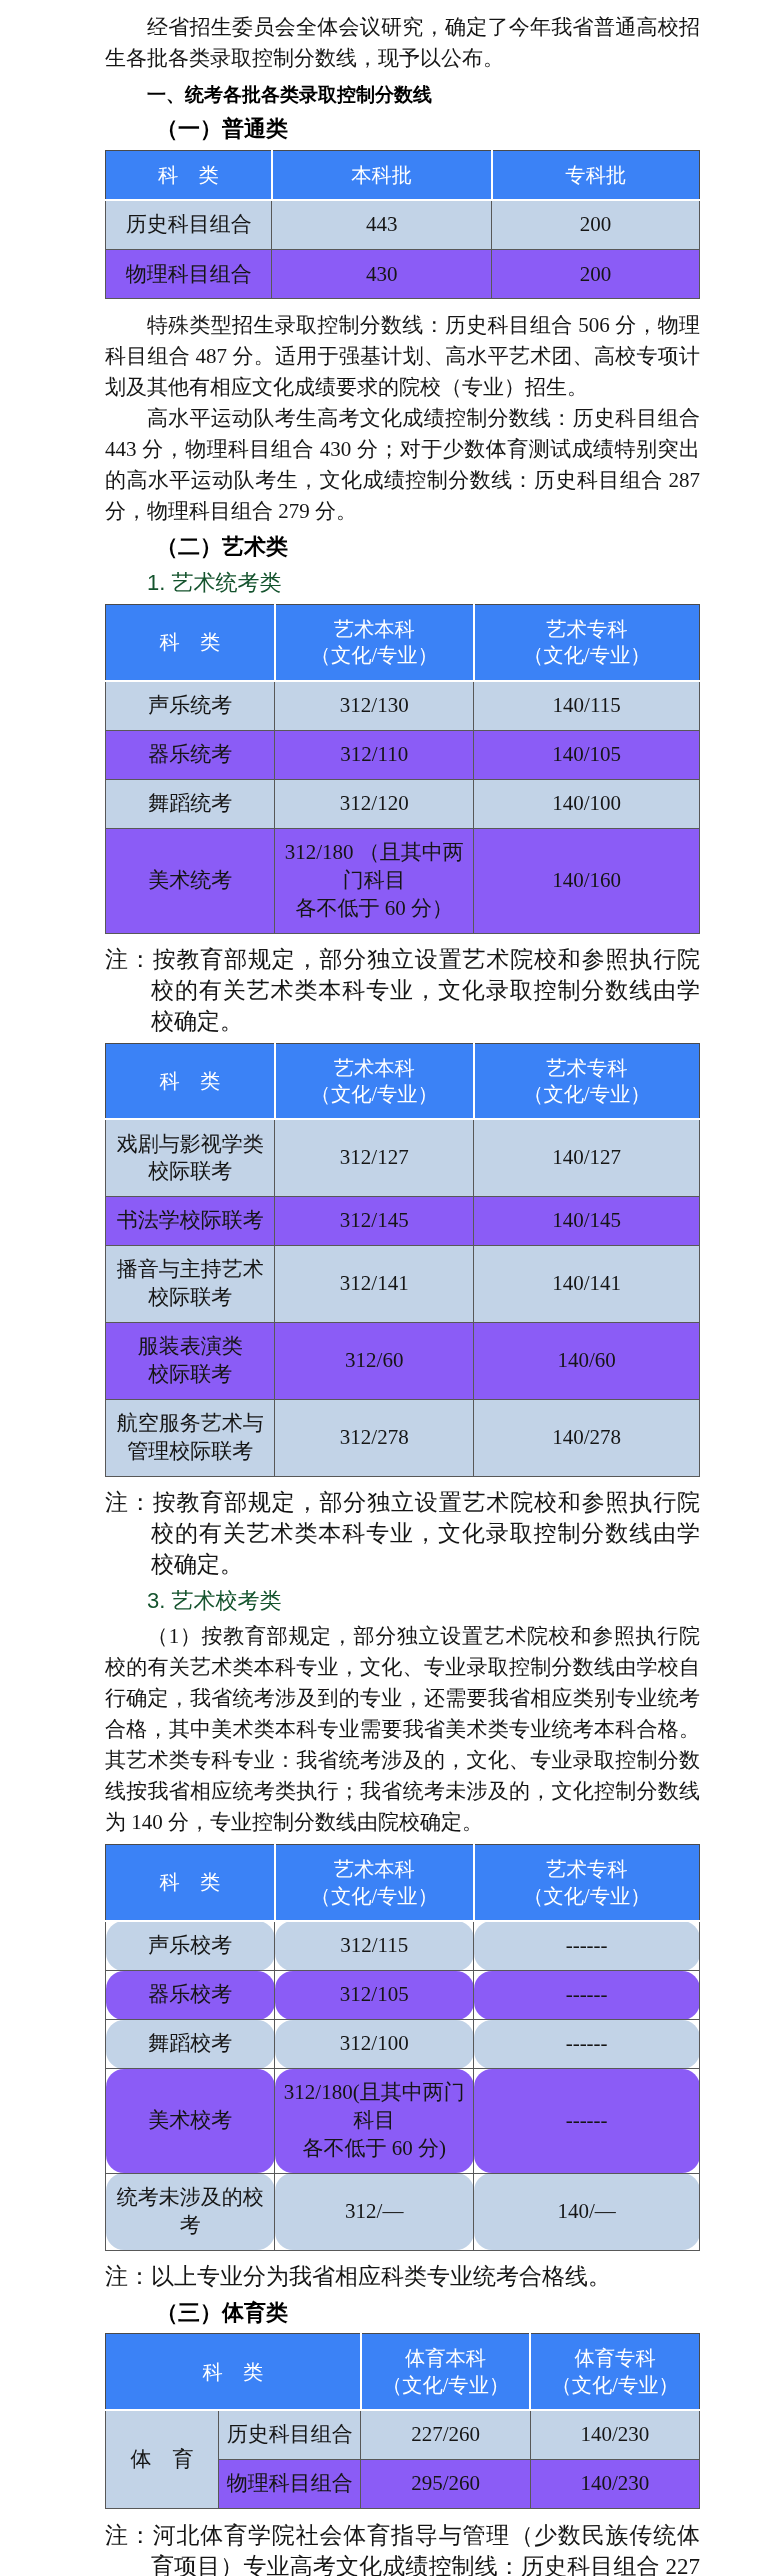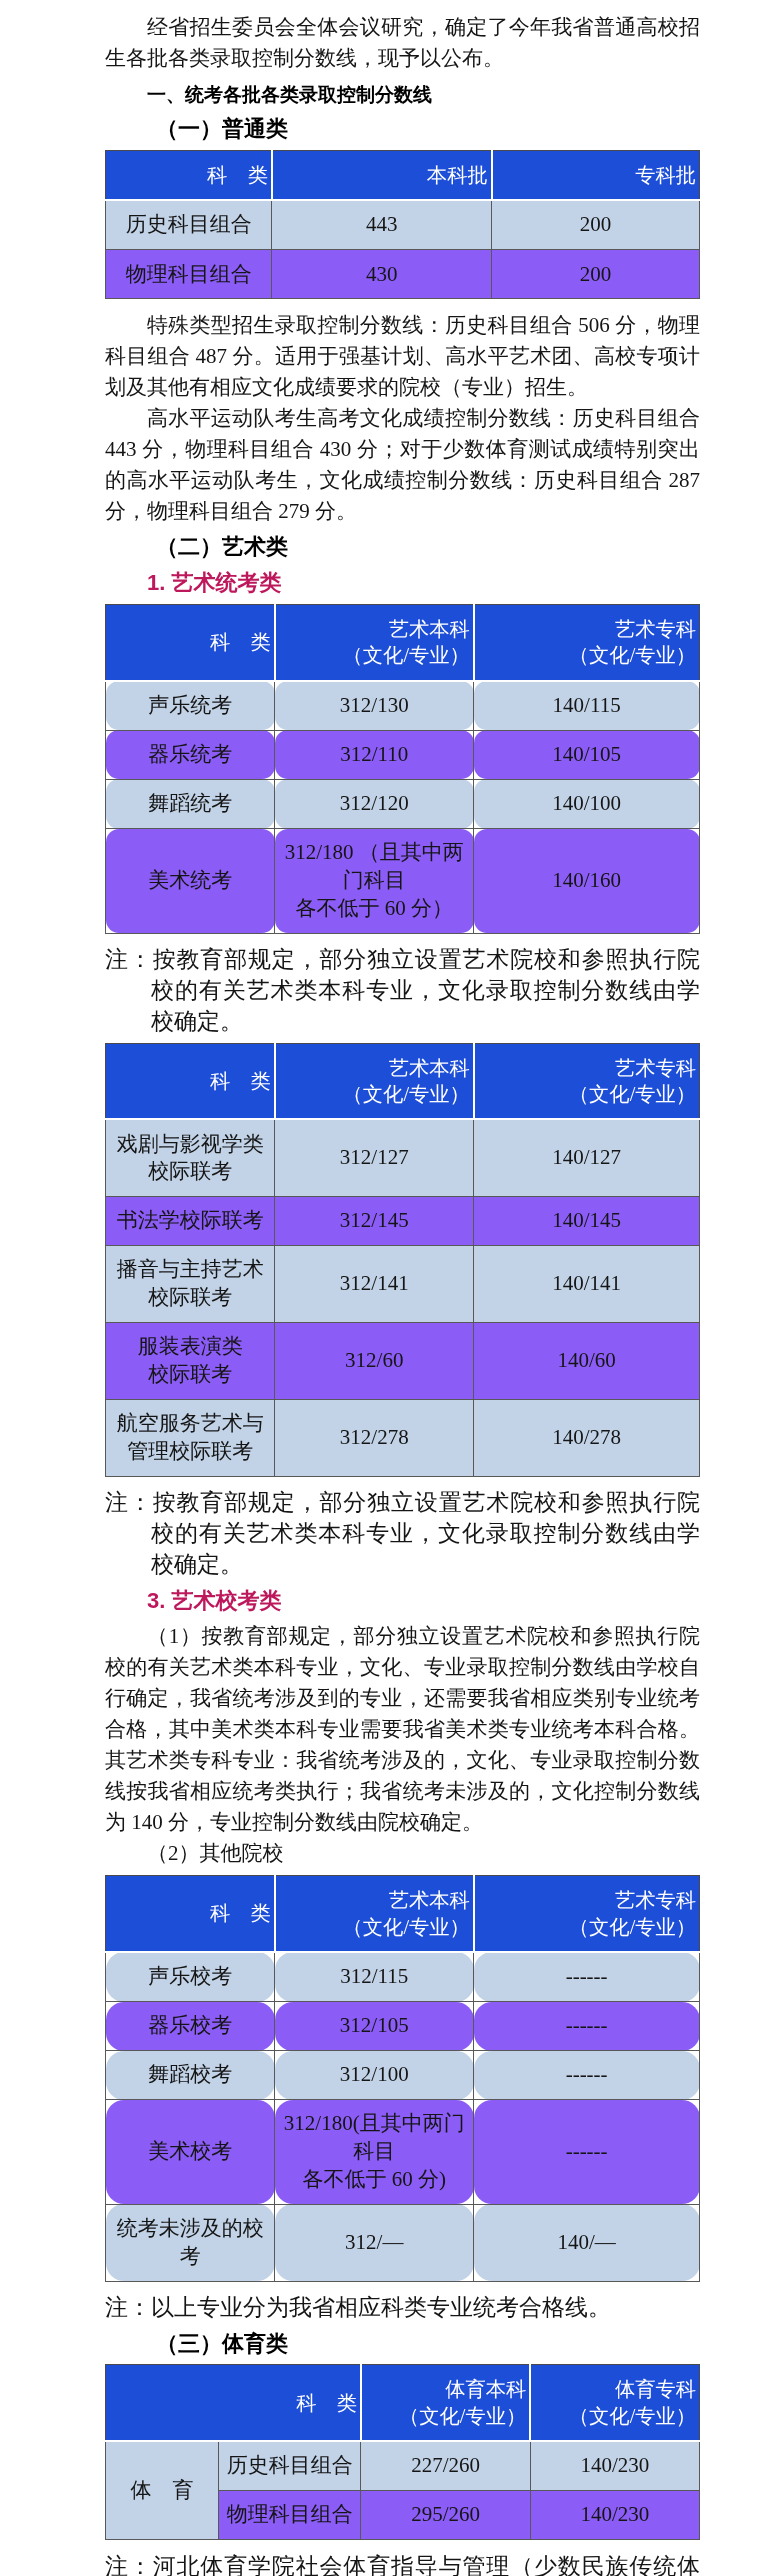--- a/index.html
+++ b/index.html
@@ -63,7 +63,7 @@
     font-size: 21px;
   }
   table.score th {
-    background: #1d4ed8;
+    background: #3b82f6;
     color: #ffffff;
     font-weight: 400;
     border-left: 2.2px solid #ffffff;
@@ -73,7 +73,6 @@
     line-height: 1.3;
     padding: 11px 2.9px;
     font-size: 20.3px;
-    text-align: right;
   }
   table.score th:first-child { border-left: none; }
   table.score td {

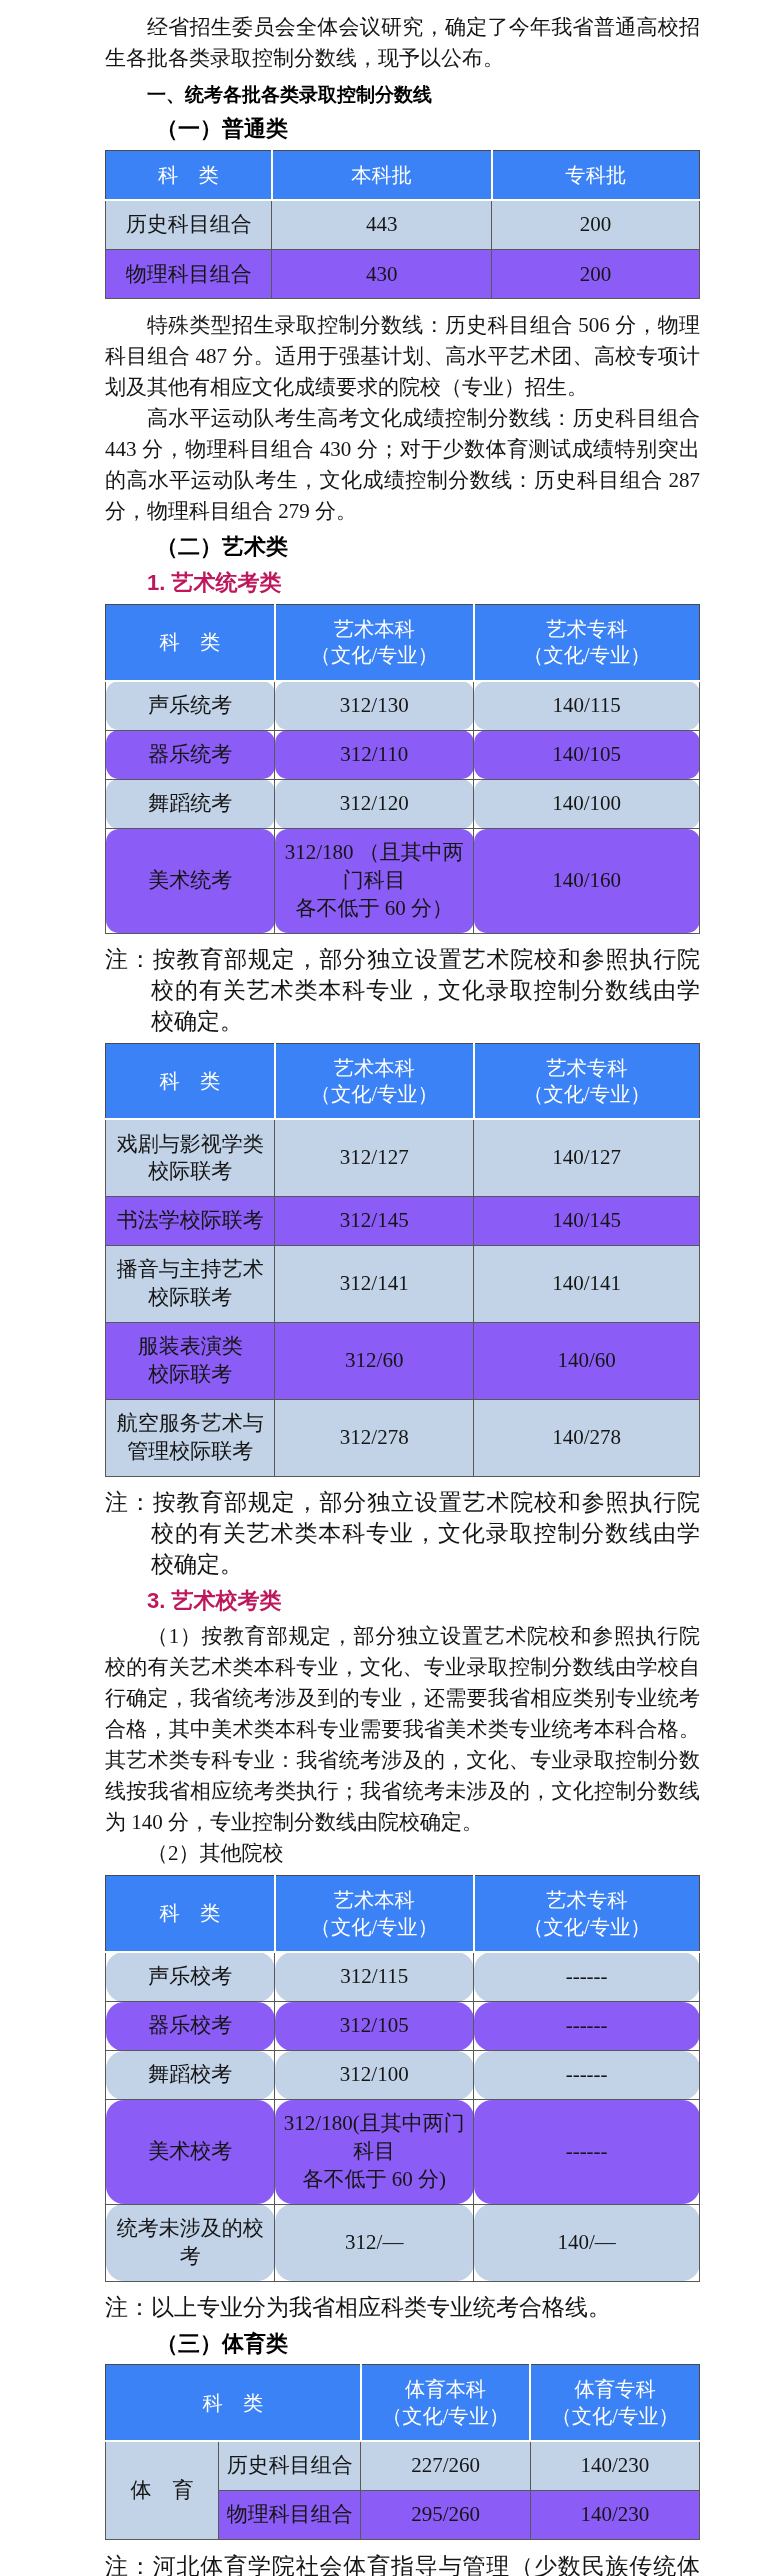--- a/index.html
+++ b/index.html
@@ -46,9 +46,9 @@
   }
   .h-num {
     font-family: "Liberation Sans", "DejaVu Sans", sans-serif;
-    font-weight: 700;
+    font-weight: 400;
     font-size: 22px;
-    color: #be185d;
+    color: #14532d;
     margin: 5.8px 0 5.8px 42px;
   }
 

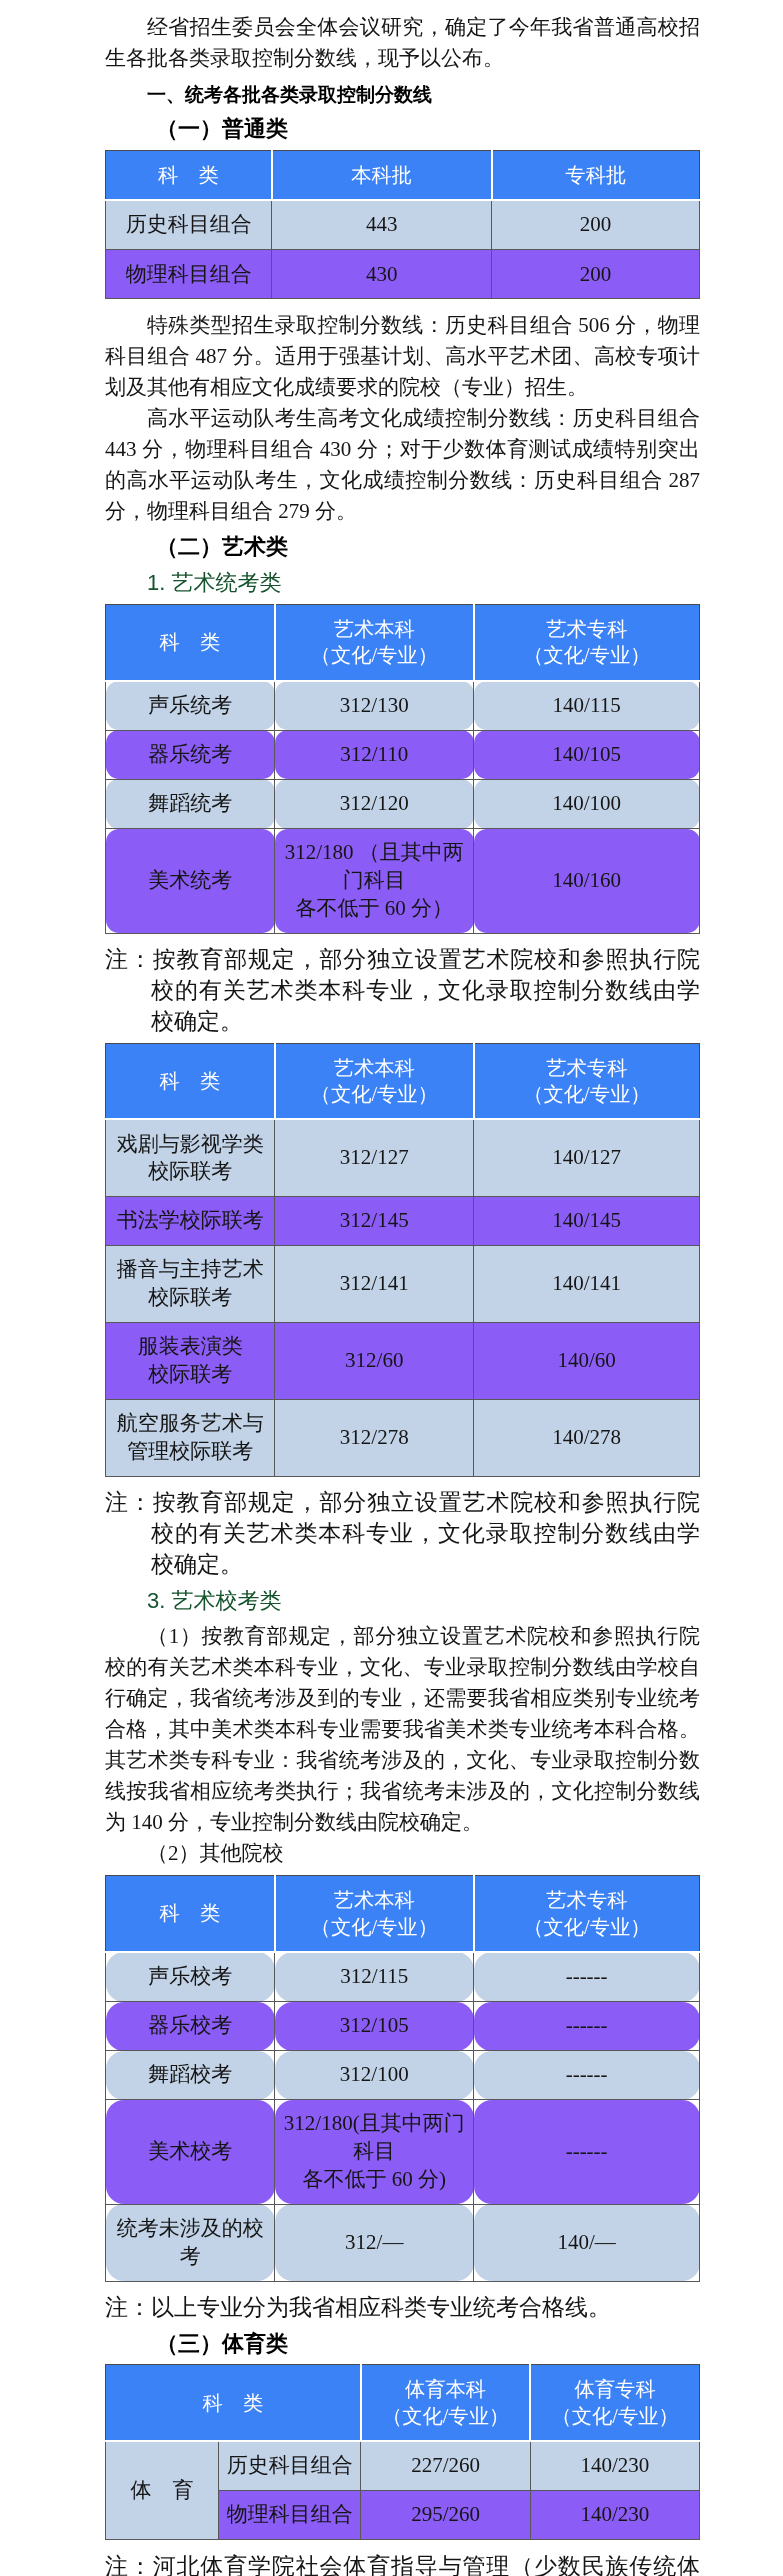--- a/index.html
+++ b/index.html
@@ -86,7 +86,7 @@
   table.score td.group-cell { background: #c2d3e7 !important; }
 
   .t-general td { padding: 11px 2.9px; }
-  .t-art td     { padding: 9.4px 2.9px; border-radius: 13px; }
+  .t-art td     { padding: 9.4px 2.9px; }
   .t-joint td   { padding: 6.5px 2.9px; }
   .t-other td   { padding: 8.7px 2.9px; border-radius: 18px; }
   .t-sports td  { padding: 8.7px 2.9px; }

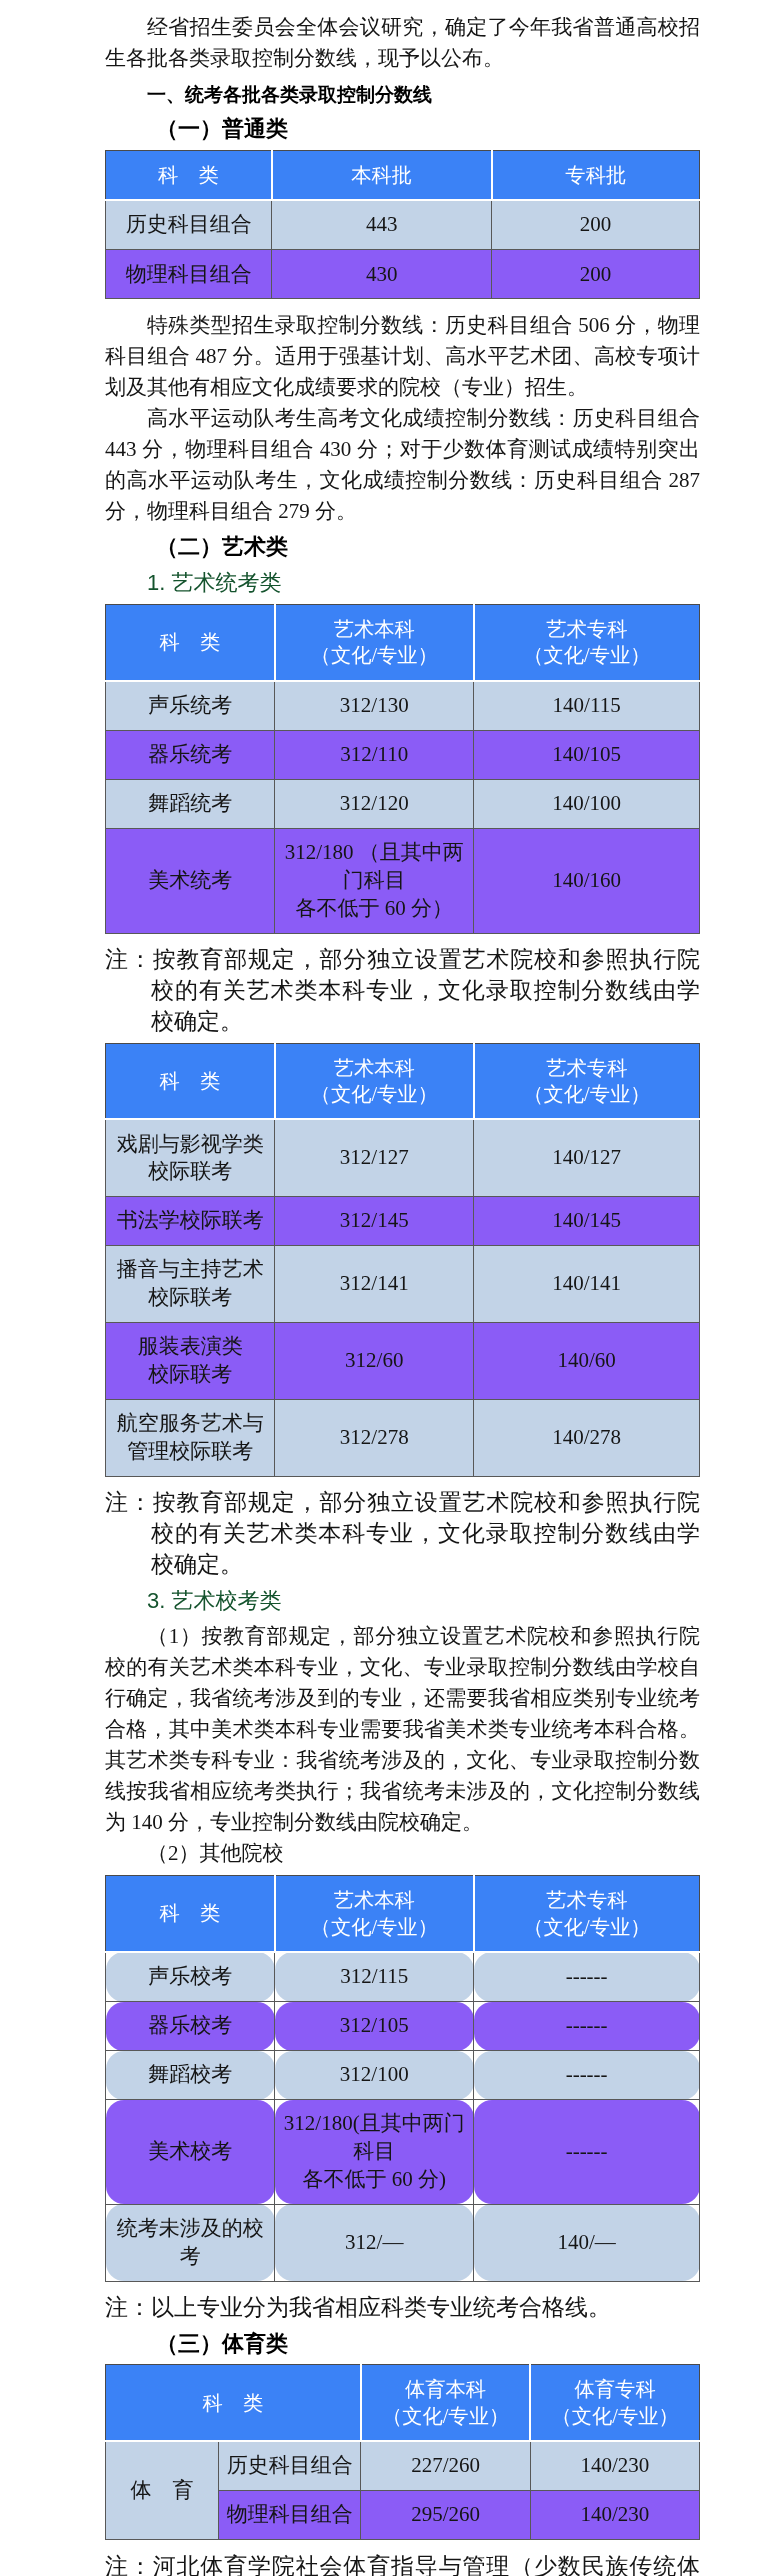--- a/index.html
+++ b/index.html
@@ -231,7 +231,6 @@
   <div class="h-num">3. 艺术校考类</div>
 
   <p class="body">（1）按教育部规定，部分独立设置艺术院校和参照执行院校的有关艺术类本科专业，文化、专业录取控制分数线由学校自行确定，我省统考涉及到的专业，还需要我省相应类别专业统考合格，其中美术类本科专业需要我省美术类专业统考本科合格。其艺术类专科专业：我省统考涉及的，文化、专业录取控制分数线按我省相应统考类执行；我省统考未涉及的，文化控制分数线为 140 分，专业控制分数线由院校确定。</p>
-  <p class="body">（2）其他院校</p>
 
   <table class="score t-other">
     <colgroup>

